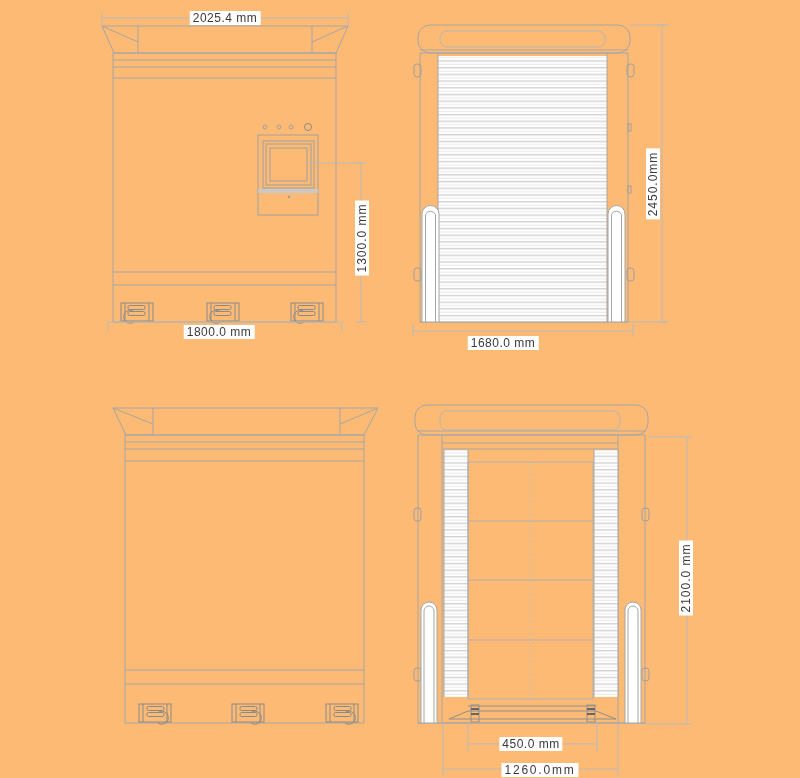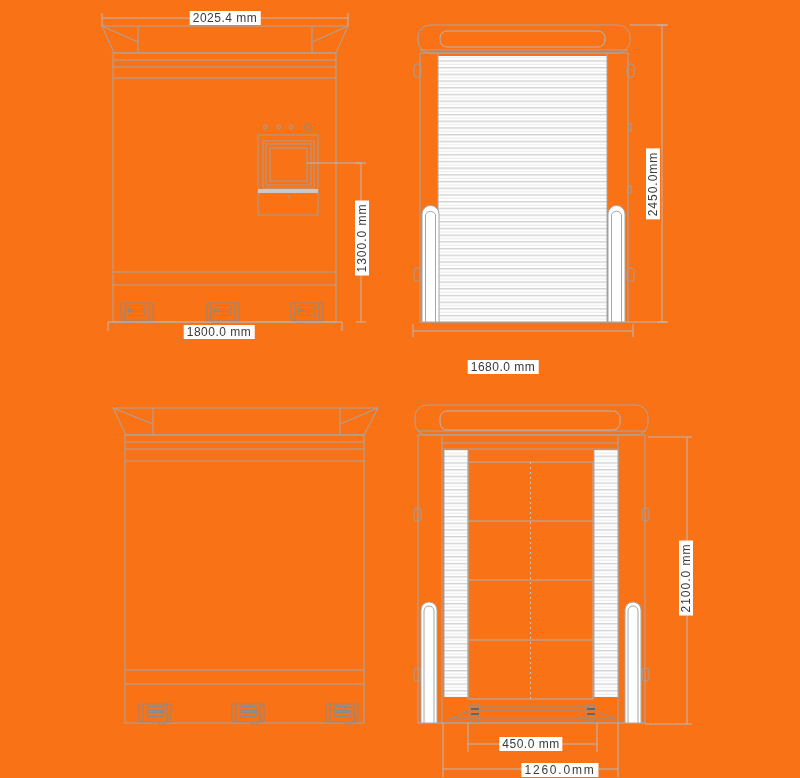--- a/index.html
+++ b/index.html
@@ -6,7 +6,7 @@
   #stage{
     position:relative;
     width:800px;height:778px;
-    background:#f97316;
+    background:#fdba74;
     font-family:"Liberation Sans", sans-serif;
     overflow:hidden;
   }

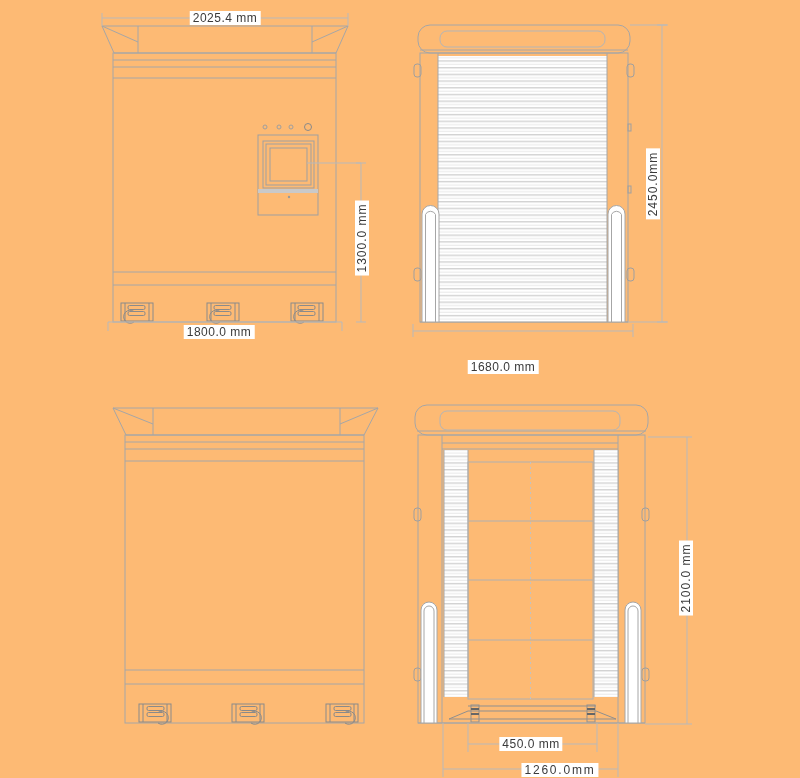--- a/index.html
+++ b/index.html
@@ -231,7 +231,7 @@
   <div class="dim-label" style="left:225px;top:18px;">2025.4 mm</div>
   <div class="dim-label vert" style="left:362px;top:238px;">1300.0 mm</div>
   <div class="dim-label" style="left:219px;top:332px;">1800.0 mm</div>
-  <div class="dim-label" style="left:503px;top:343px;margin-top:24px;">1680.0 mm</div>
+  <div class="dim-label" style="left:503px;top:343px;">1680.0 mm</div>
   <div class="dim-label vert" style="left:653px;top:184px;">2450.0mm</div>
   <div class="dim-label vert" style="left:686px;top:578px;">2100.0 mm</div>
   <div class="dim-label" style="left:531px;top:744px;">450.0 mm</div>

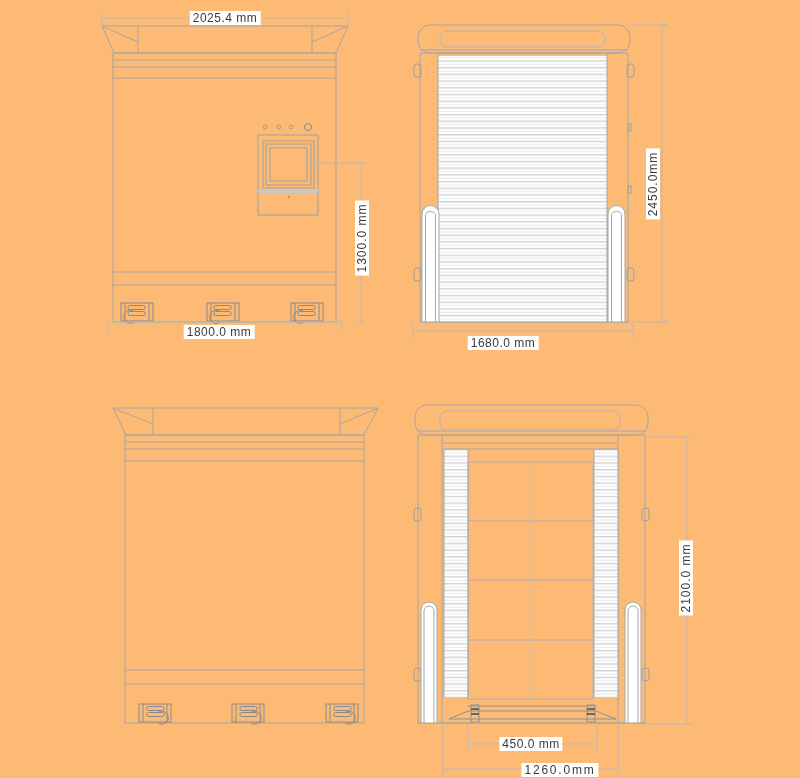--- a/index.html
+++ b/index.html
@@ -235,7 +235,7 @@
   <div class="dim-label vert" style="left:653px;top:184px;">2450.0mm</div>
   <div class="dim-label vert" style="left:686px;top:578px;">2100.0 mm</div>
   <div class="dim-label" style="left:531px;top:744px;">450.0 mm</div>
-  <div class="dim-label wide" style="left:560px;top:770px;">1260.0mm</div>
+  <div class="dim-label wide" style="left:540px;top:770px;">1260.0mm</div>
 
 </div>
 

